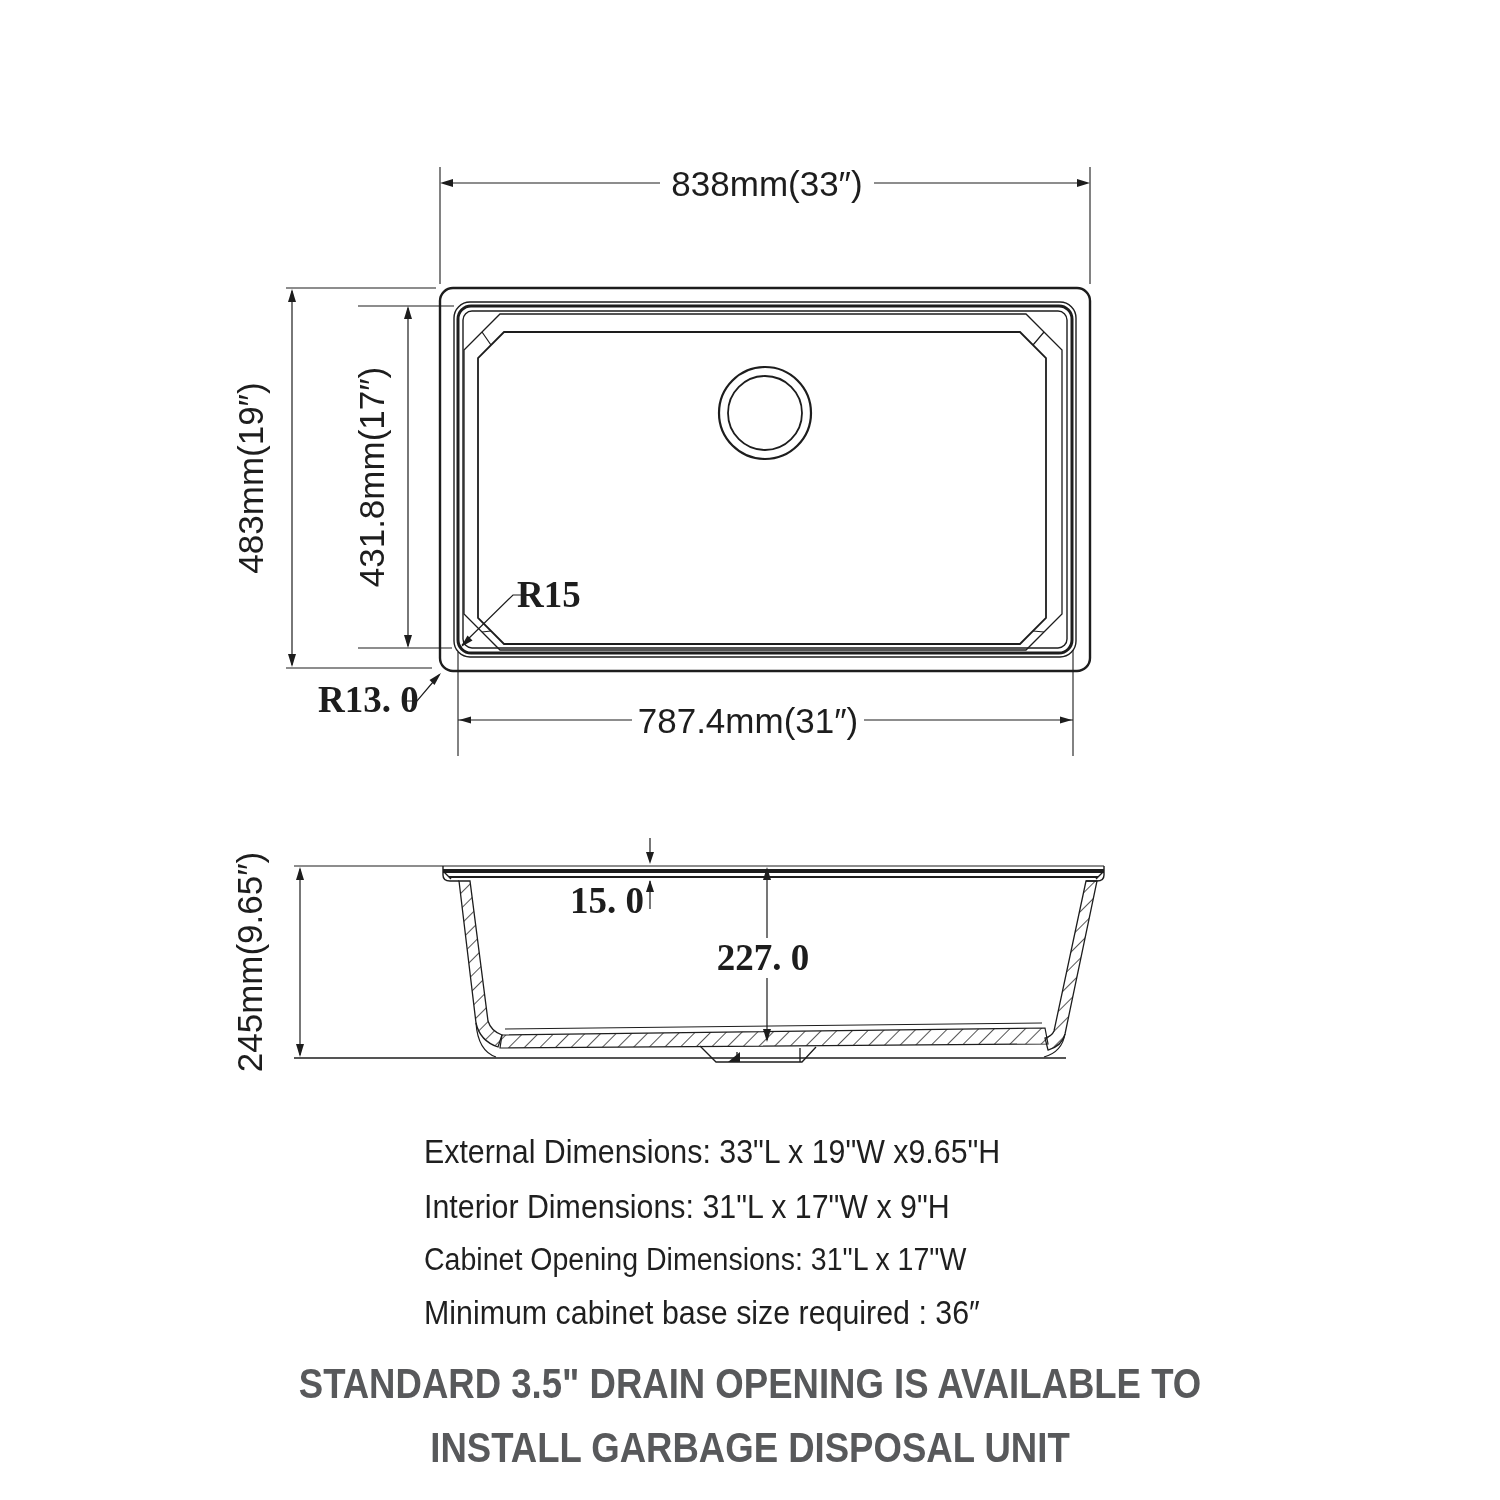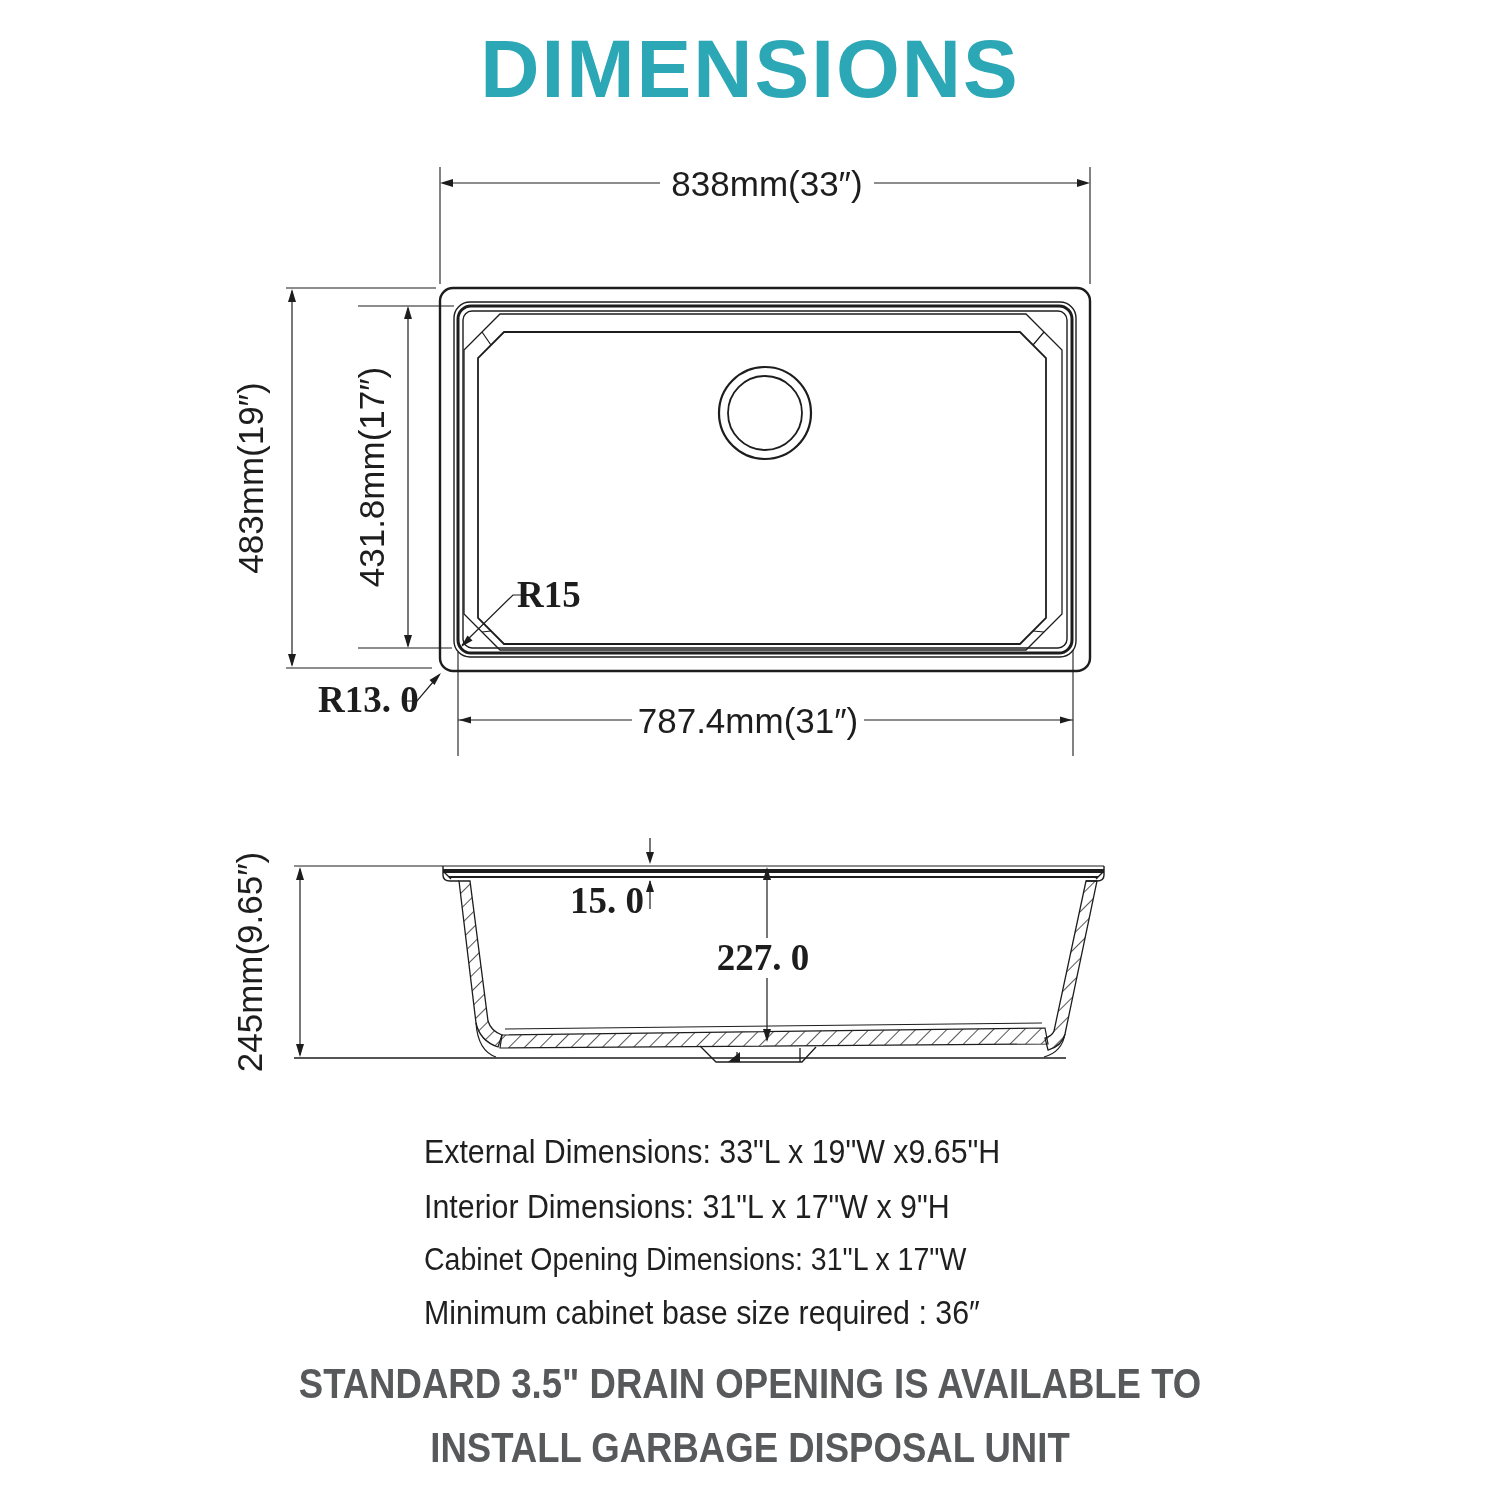--- a/index.html
+++ b/index.html
@@ -27,7 +27,6 @@
 
 <div class="page">
 
-  <div class="title">DIMENSIONS</div>
 
   <svg width="1500" height="1500" viewBox="0 0 1500 1500">
     <defs>

